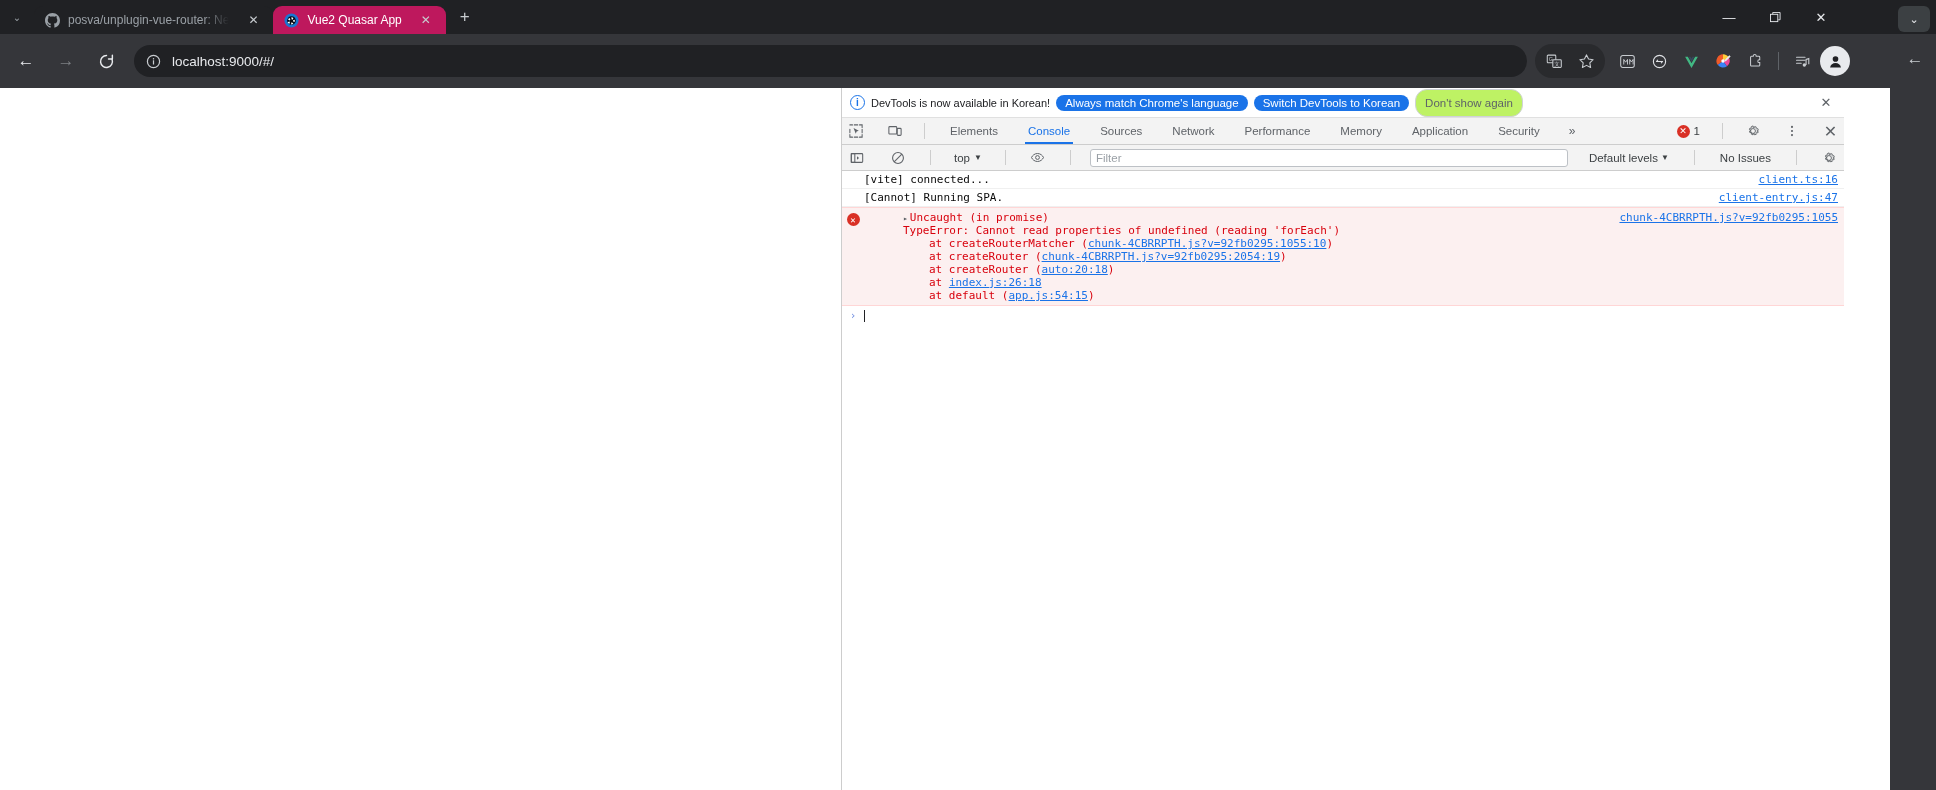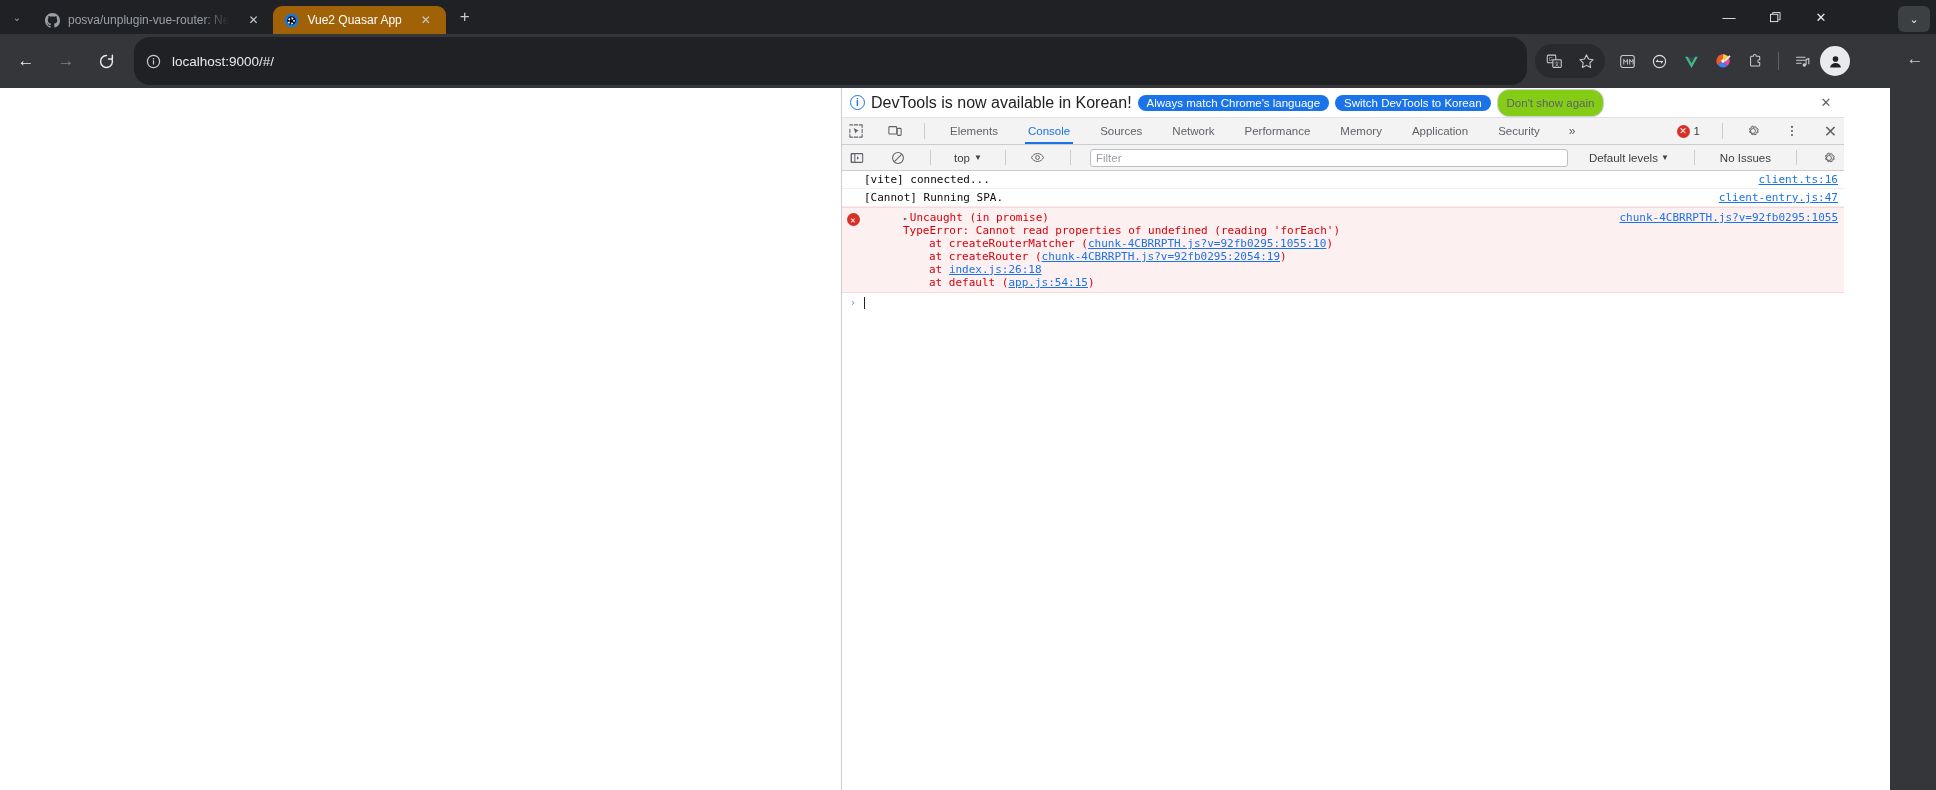--- a/index.html
+++ b/index.html
@@ -60,7 +60,7 @@
     color:#9aa0a6; font-size:12px;
   }
   .tab.inactive { background:#202124; }
-  .tab.active { background:#a16207; color:#ffffff; }
+  .tab.active { background:#be185d; color:#ffffff; }
   .tab .favicon { width:16px; height:16px; flex:none; margin-right:8px; display:flex; align-items:center; justify-content:center; }
   .tab .title {
     font-size:12px; white-space:nowrap; overflow:hidden;

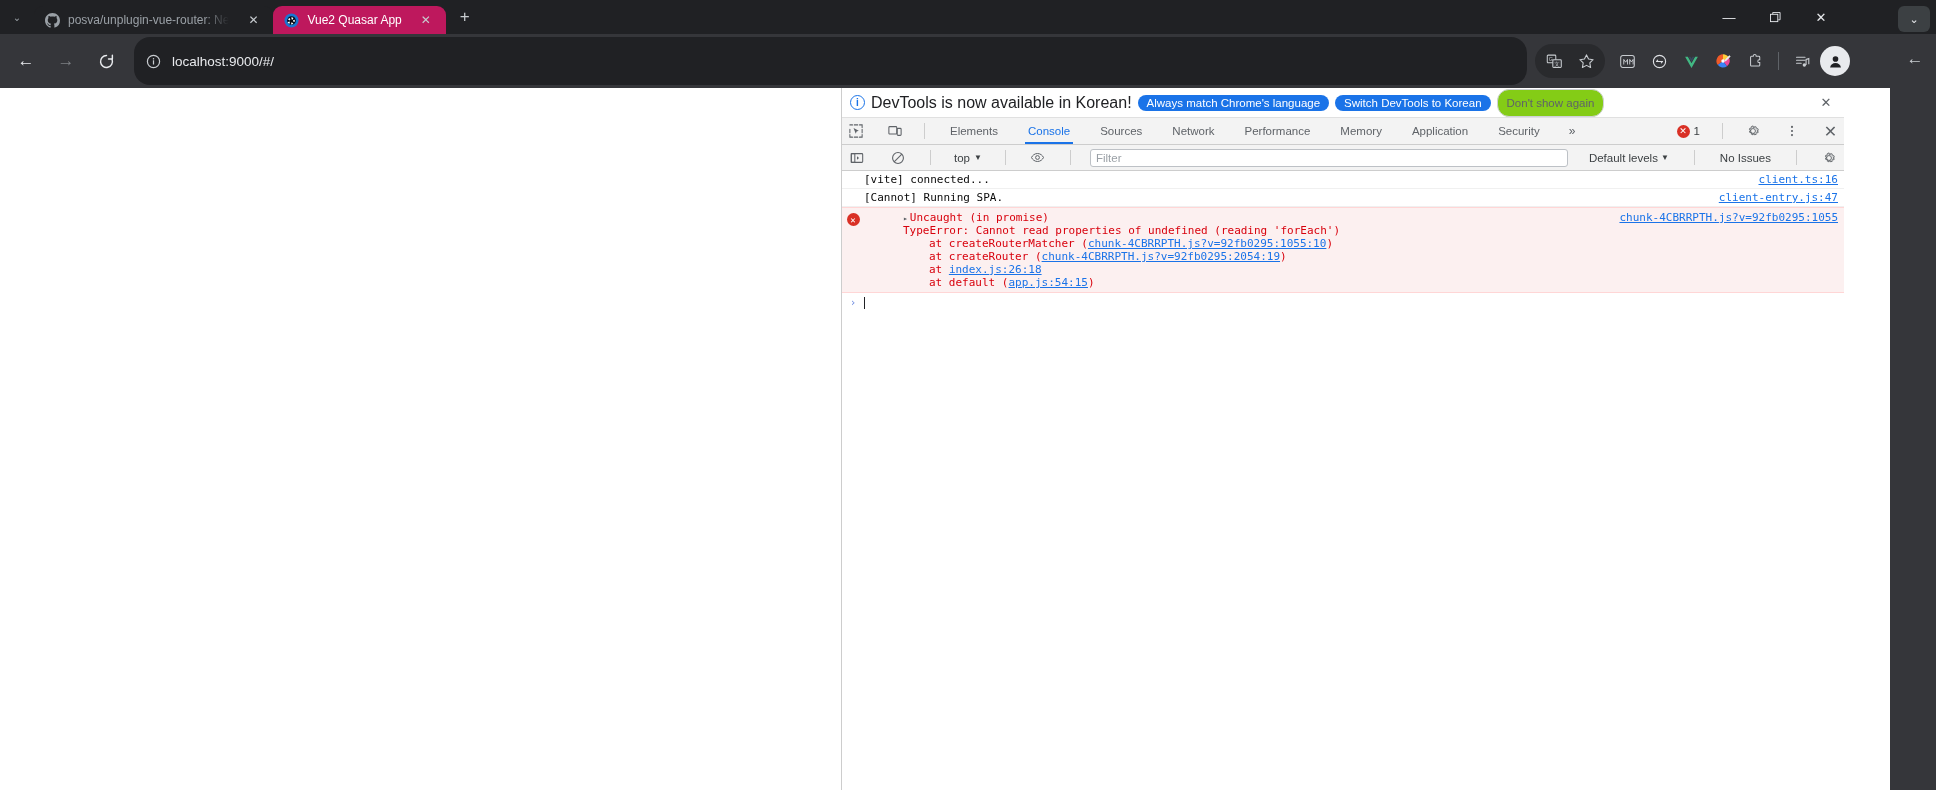--- a/index.html
+++ b/index.html
@@ -81,7 +81,7 @@
     align-items:center; justify-content:center; color:#e8eaed; font-size:17px; flex:none; margin:0 3px; }
   .nav-btn.dim { color:#7d8084; }
   .omnibox {
-    flex:1; height:48px; margin:0 8px 0 8px; background:#202124; border-radius:16px;
+    flex:1; height:32px; margin:0 8px 0 8px; background:#202124; border-radius:16px;
     display:flex; align-items:center; padding: 0 4px 0 8px; min-width:0;
   }
   .omnibox .info-icon { width:22px; height:22px; flex:none; display:flex; align-items:center; justify-content:center; color:#c8ccd0; }

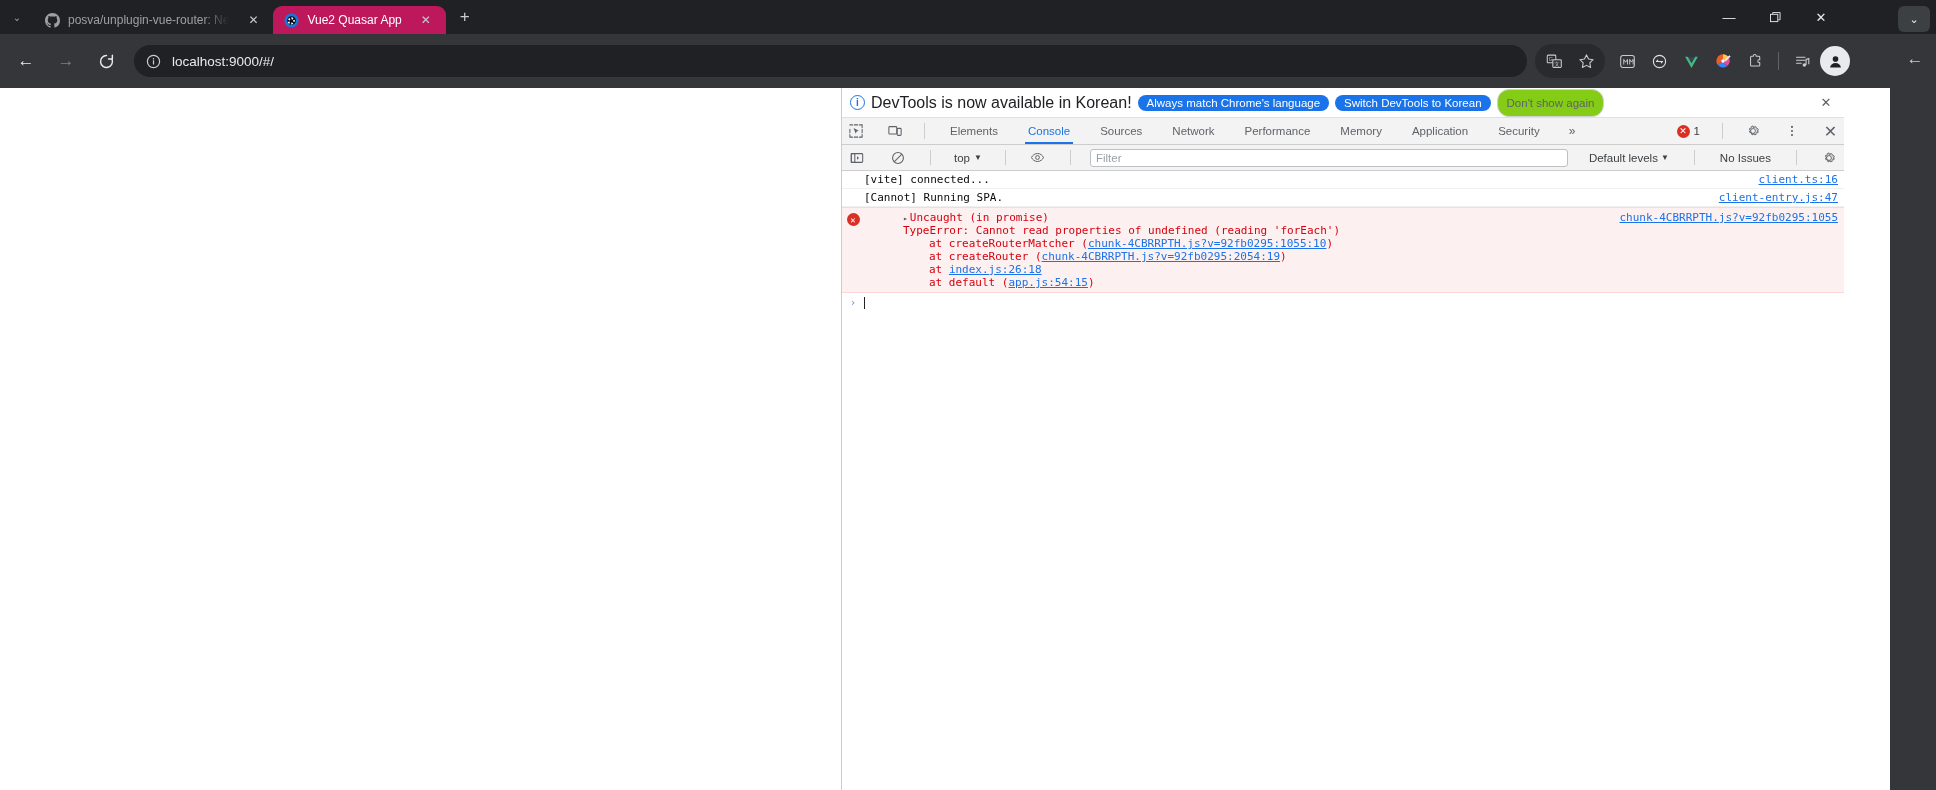--- a/index.html
+++ b/index.html
@@ -114,7 +114,7 @@
     width:15px;height:15px;border-radius:50%;border:1.5px solid #1a73e8;color:#1a73e8;
     font-size:10px; display:flex;align-items:center;justify-content:center; flex:none; font-weight:bold;
   }
-  .dt-banner .btext { font-size:16px; color:#202124; white-space:nowrap; }
+  .dt-banner .btext { font-size:11px; color:#202124; white-space:nowrap; }
   .pill-blue {
     background:#1a73e8; color:#fff; border-radius:12px; padding:2px 9px;
     font-size:11.5px; white-space:nowrap; border:none;

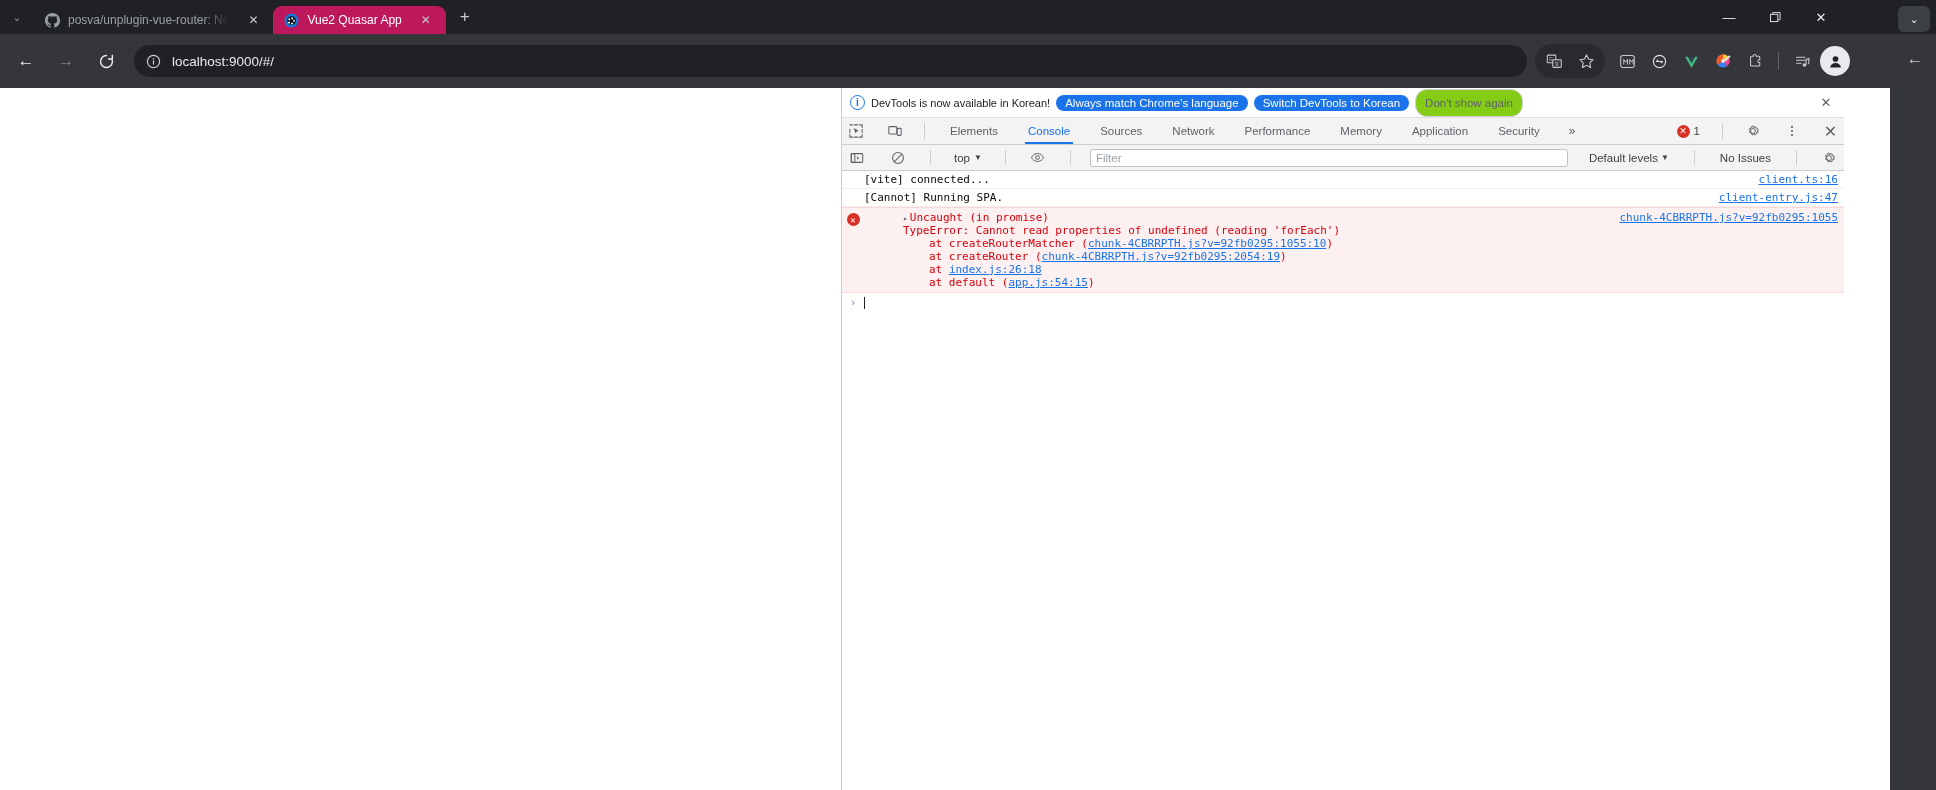--- a/index.html
+++ b/index.html
@@ -121,7 +121,7 @@
     font-family:"Liberation Sans",sans-serif;
   }
   .pill-ghost {
-    background:#84cc16; color:#5f6368; border:1px solid #cfd2d6; border-radius:12px;
+    background:#bef264; color:#5f6368; border:1px solid #cfd2d6; border-radius:12px;
     padding:7px 9px; font-size:11.5px; white-space:nowrap;
     font-family:"Liberation Sans",sans-serif;
   }

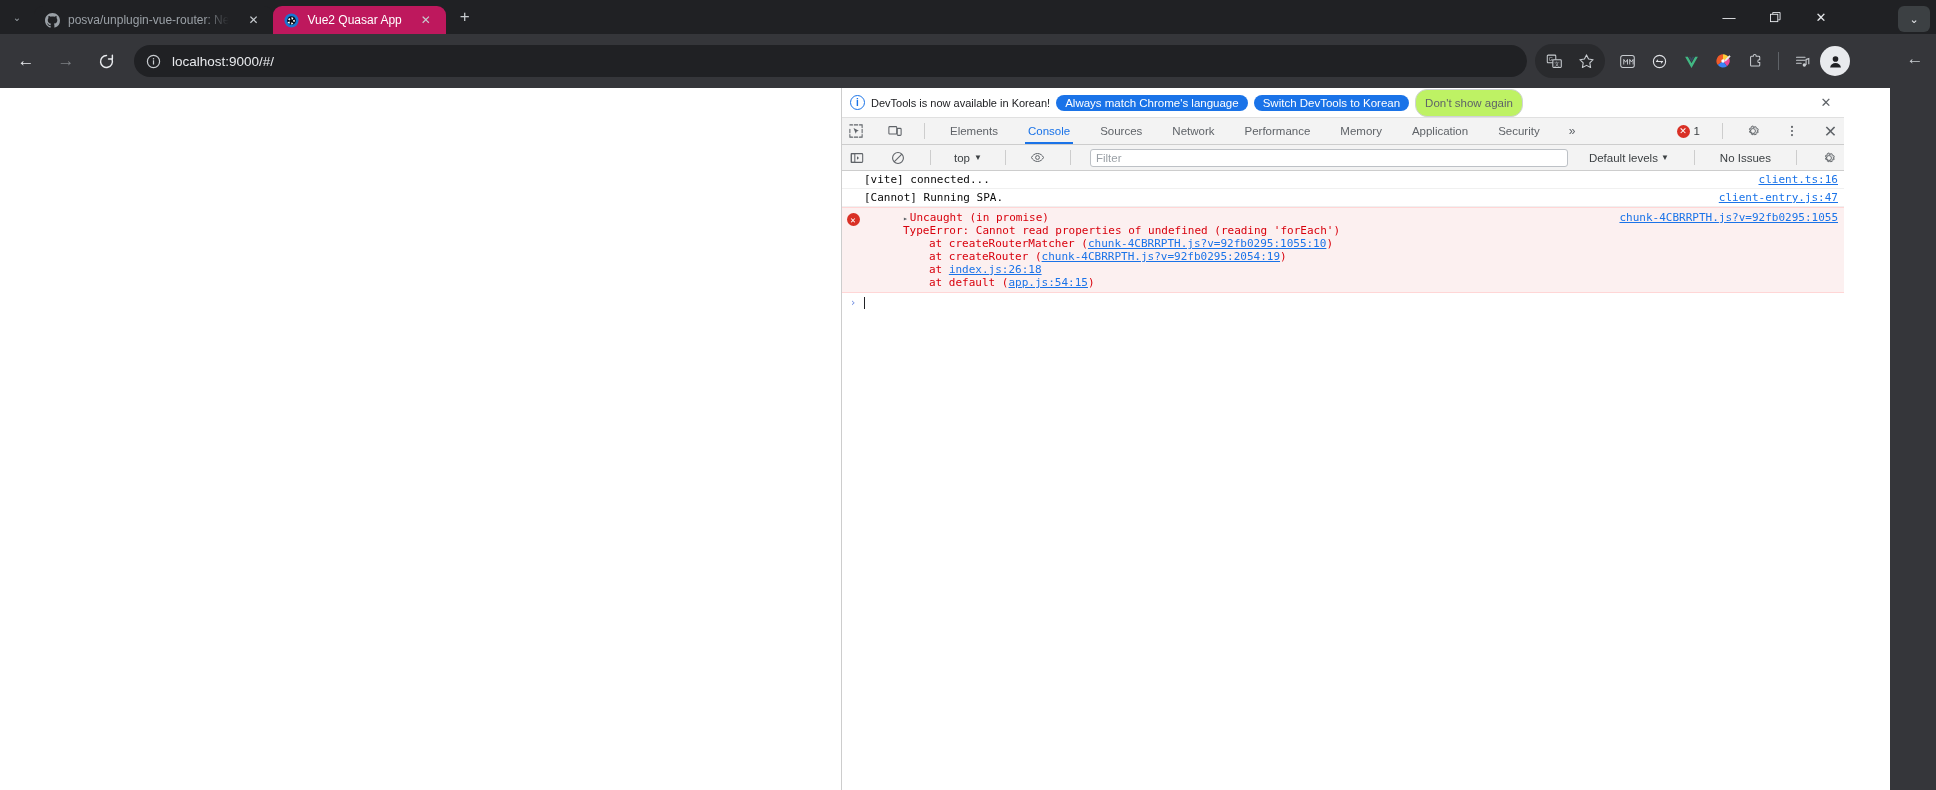--- a/index.html
+++ b/index.html
@@ -470,6 +470,7 @@
               <div>TypeError: Cannot read properties of undefined (reading 'forEach')</div>
               <div class="stack-line"><span>    at createRouterMatcher (</span><span class="lnk">chunk-4CBRRPTH.js?v=92fb0295:1055:10</span><span>)</span></div>
               <div class="stack-line"><span>    at createRouter (</span><span class="lnk">chunk-4CBRRPTH.js?v=92fb0295:2054:19</span><span>)</span></div>
+              <div class="stack-line"><span>    at createRouter (</span><span class="lnk">auto:20:18</span><span>)</span></div>
               <div class="stack-line"><span>    at </span><span class="lnk">index.js:26:18</span><span></span></div>
               <div class="stack-line"><span>    at default (</span><span class="lnk">app.js:54:15</span><span>)</span></div>
             </span>

